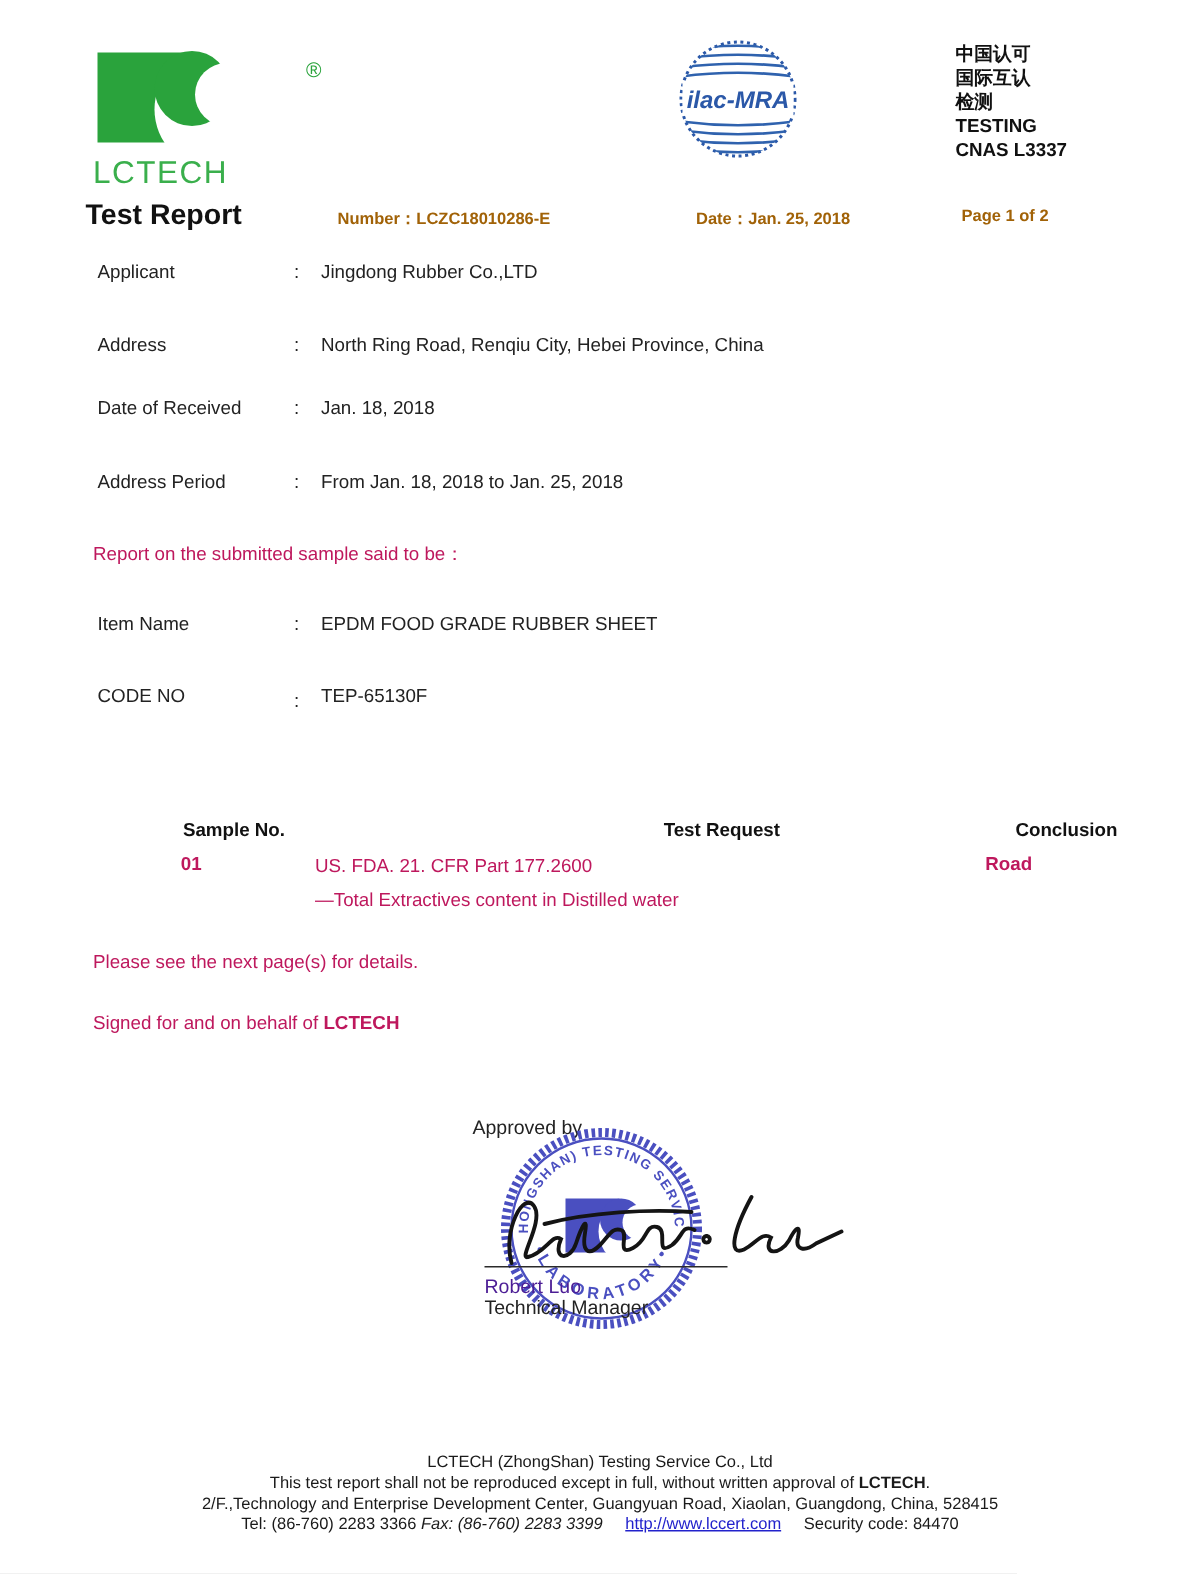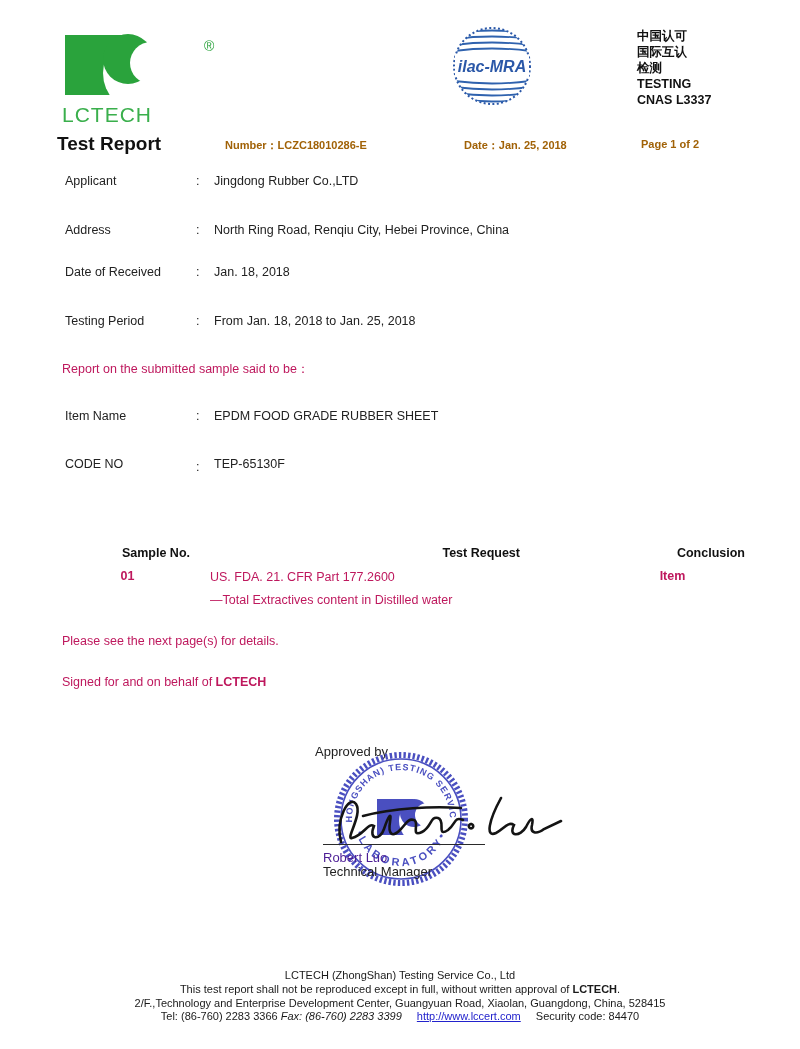--- a/index.html
+++ b/index.html
@@ -95,7 +95,7 @@
     <span class="field-value" style="top:265px;">Jan. 18, 2018</span>
   </div>
   <div>
-    <span class="field-label" style="top:314px;">Testing Period</span>
+    <span class="field-label" style="top:314px;">Address Period</span>
     <span class="field-colon" style="top:314px;">:</span>
     <span class="field-value" style="top:314px;">From Jan. 18, 2018 to Jan. 25, 2018</span>
   </div>

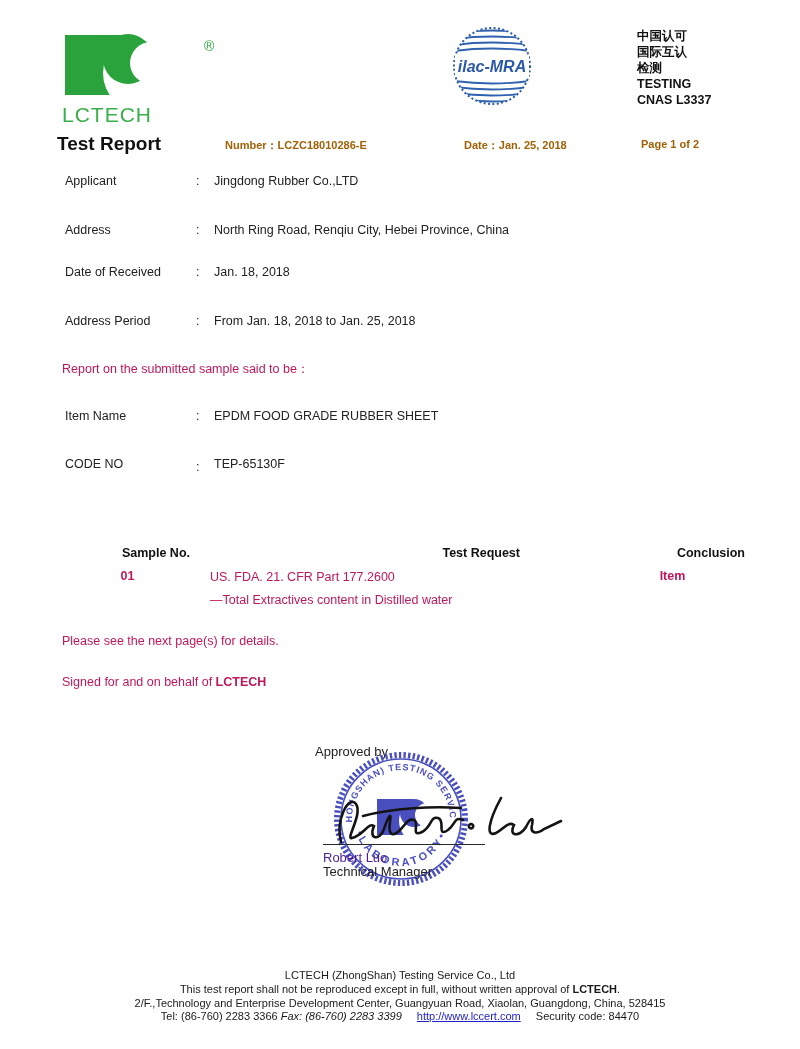--- a/index.html
+++ b/index.html
@@ -122,7 +122,7 @@
       <div class="abs body-txt b" style="left:65px;top:569px;width:125px;text-align:center;">01</div>
       <div class="abs body-txt" style="left:210px;top:570px;white-space:nowrap;">US. FDA. 21. CFR Part 177.2600</div>
       <div class="abs body-txt" style="left:210px;top:593px;white-space:nowrap;">—Total Extractives content in Distilled water</div>
-      <div class="abs body-txt b" style="left:600px;top:569px;width:145px;text-align:center;">Item</div>
+      <div class="abs body-txt b" style="left:600px;top:569px;width:145px;text-align:center;">Road</div>
     </div>
   </div>
 

